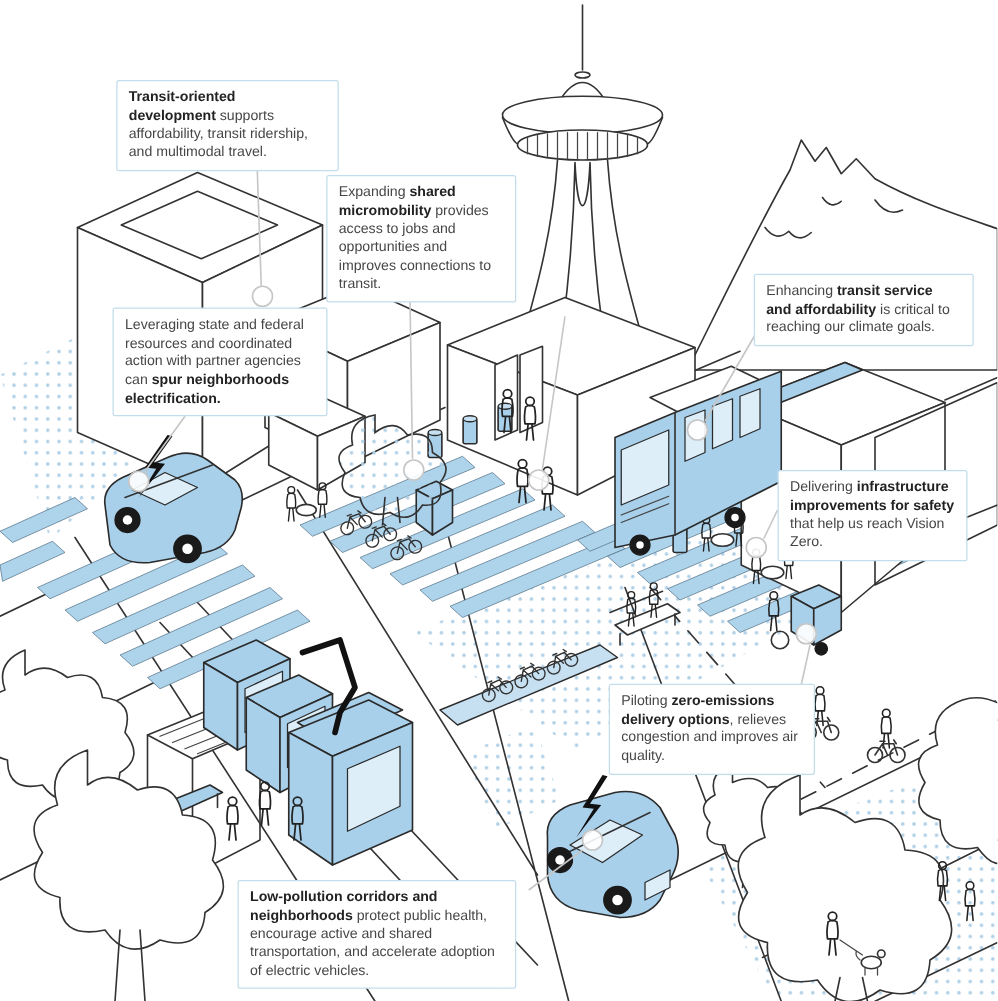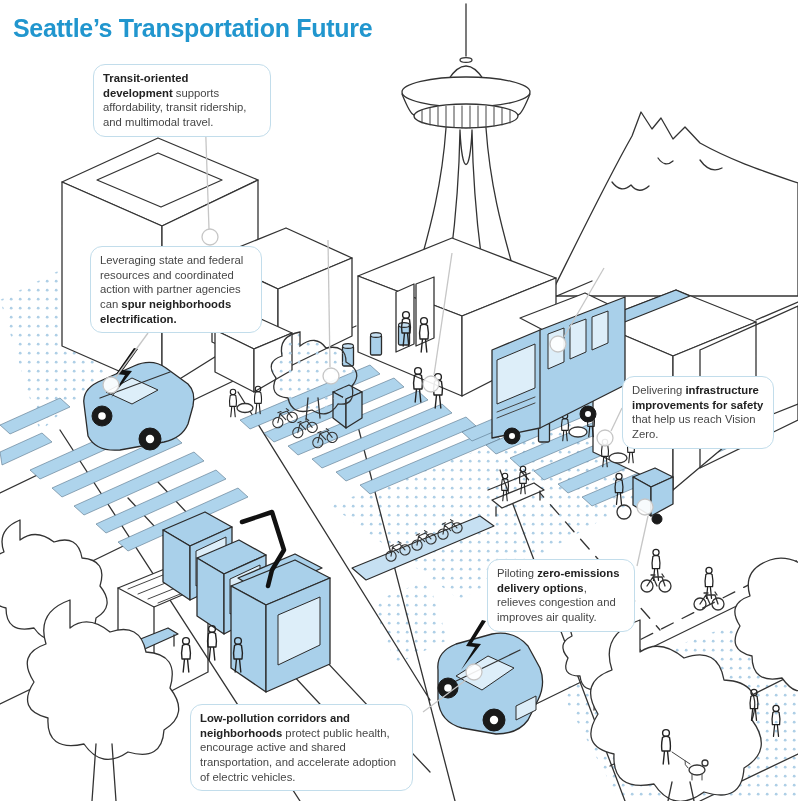--- a/index.html
+++ b/index.html
@@ -333,7 +333,6 @@
   </g>
 </svg>
 
-<h1 class="page-title">Seattle’s Transportation Future</h1>
 
 <div class="callout" style="left:93px;top:64px;width:178px;">
   <span></span><span class="b">Transit-oriented development</span><span> supports affordability, transit ridership, and multimodal travel.</span>

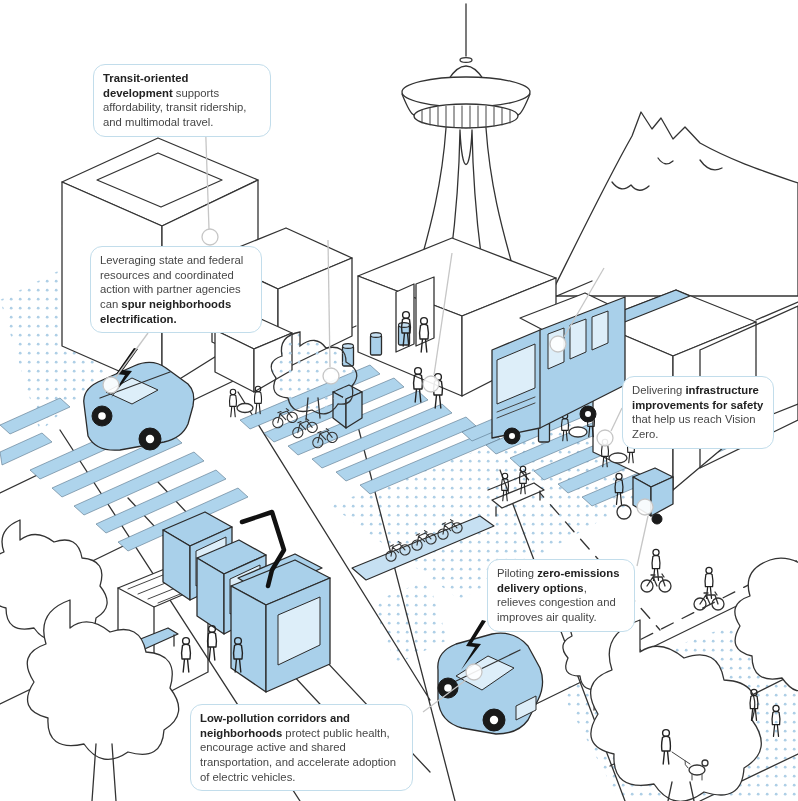--- a/index.html
+++ b/index.html
@@ -9,7 +9,7 @@
   .page-title{position:absolute;left:13px;top:14px;margin:0;font-size:25px;font-weight:bold;
               color:#2196ce;letter-spacing:-0.3px;font-family:"Liberation Sans",sans-serif;}
   .callout{position:absolute;box-sizing:border-box;background:#fff;border:1px solid #c2ddeb;
-           border-radius:12px;padding:6px 9px;font-size:11.3px;line-height:1.3;color:#464646;}
+           border-radius:2px;padding:6px 9px;font-size:11.3px;line-height:1.3;color:#464646;}
   .callout .b{font-weight:bold;color:#222;}
   
   .ln{fill:none;stroke:#333;stroke-width:1.3;stroke-linecap:round;stroke-linejoin:round;}

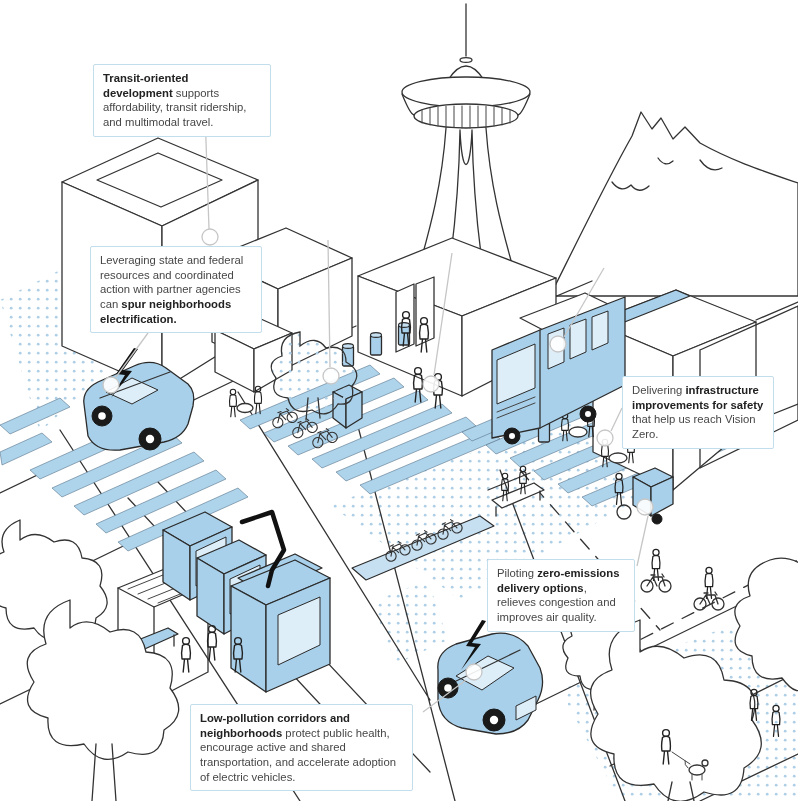--- a/index.html
+++ b/index.html
@@ -338,6 +338,9 @@
   <span></span><span class="b">Transit-oriented development</span><span> supports affordability, transit ridership, and multimodal travel.</span>
 </div>
 
+<div class="callout" style="left:261px;top:140px;width:152px;">
+  <span>Expanding </span><span class="b">shared micromobility</span><span> provides access to jobs and opportunities and improves connections to transit.</span>
+</div>
 
 
 

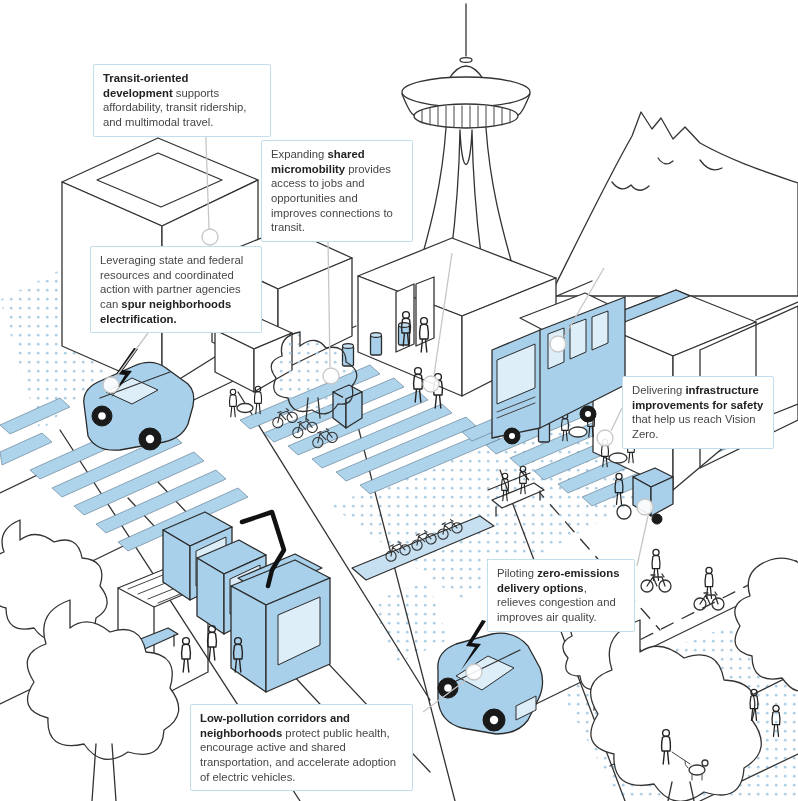--- a/index.html
+++ b/index.html
@@ -343,6 +343,9 @@
 </div>
 
 
+<div class="callout" style="left:603px;top:219px;width:176px;">
+  <span>Enhancing </span><span class="b">transit service and affordability</span><span> is critical to reaching our climate goals.</span>
+</div>
 
 <div class="callout" style="left:90px;top:246px;width:172px;">
   <span>Leveraging state and federal resources and coordinated action with partner agencies can </span><span class="b">spur neighborhoods electrification.</span>

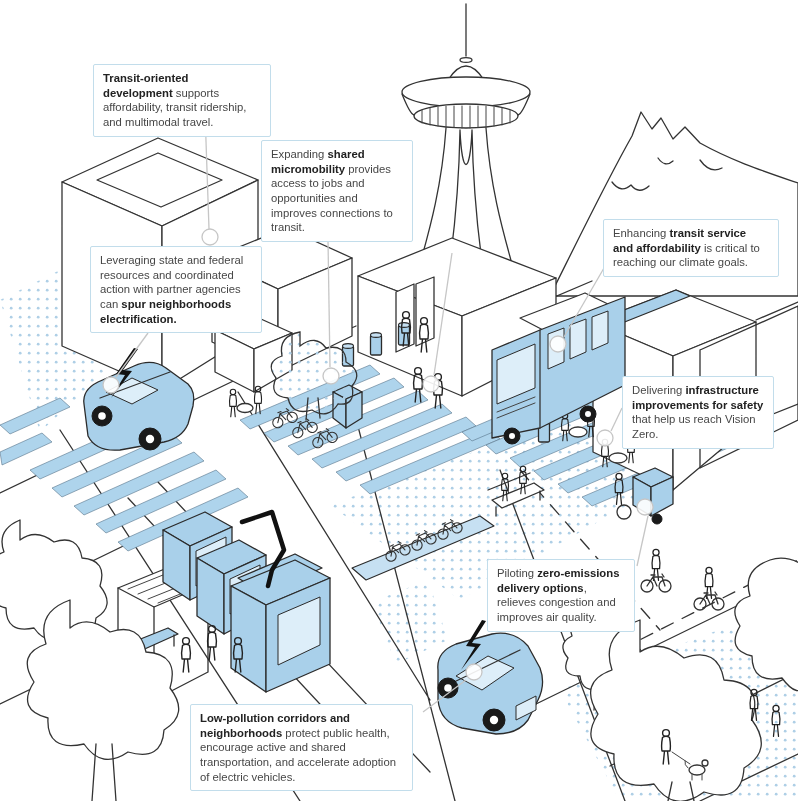--- a/index.html
+++ b/index.html
@@ -355,7 +355,7 @@
   <span>Delivering </span><span class="b">infrastructure improvements for safety</span><span> that help us reach Vision Zero.</span>
 </div>
 
-<div class="callout" style="left:487px;top:547px;width:148px;margin-top:12px;">
+<div class="callout" style="left:487px;top:547px;width:165px;">
   <span>Piloting </span><span class="b">zero-emissions delivery options</span><span>, relieves congestion and improves air quality.</span>
 </div>
 

